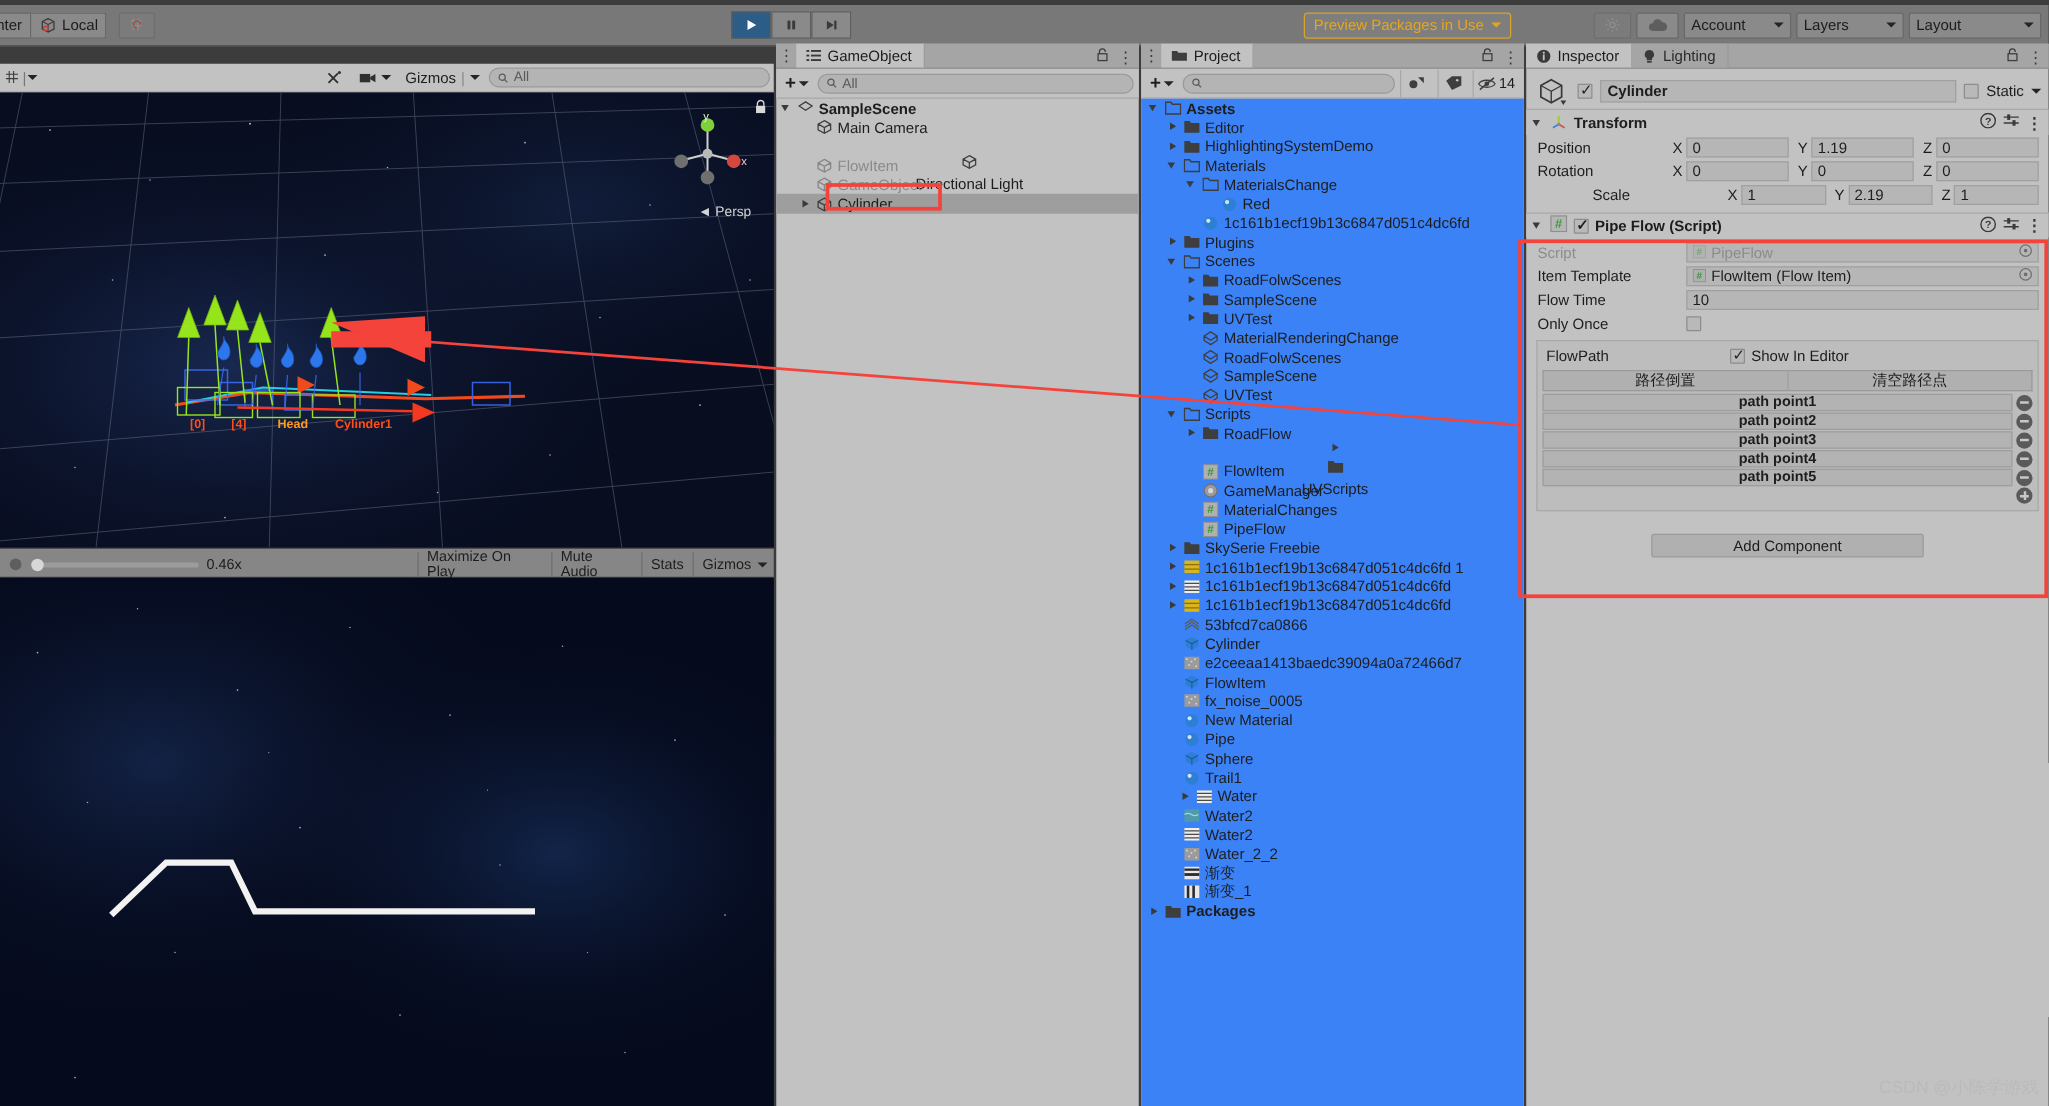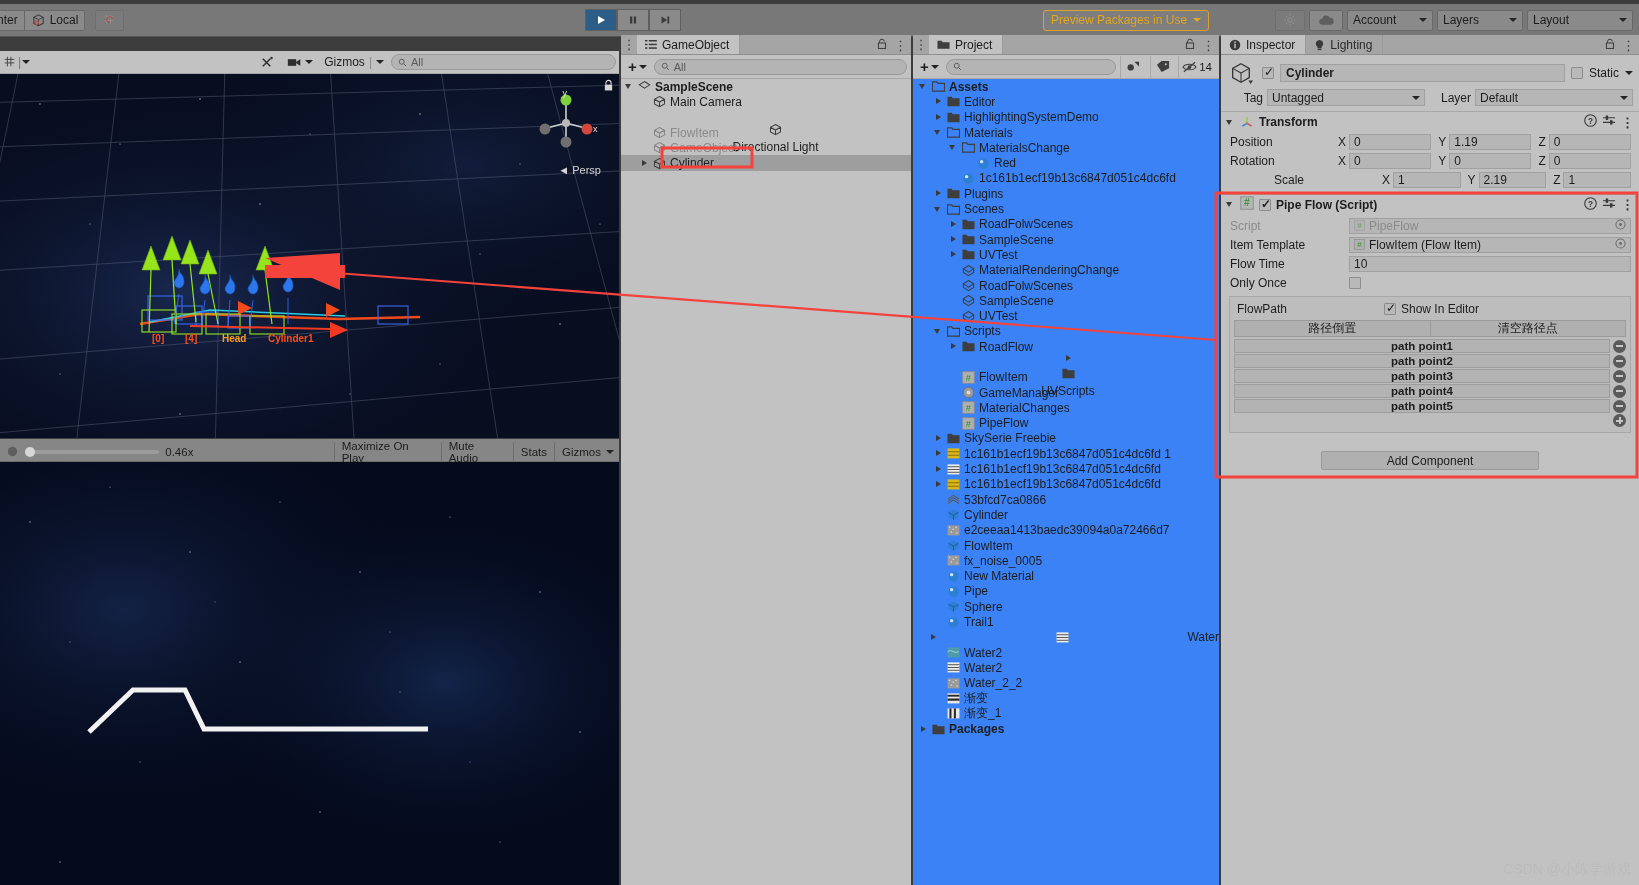--- a/index.html
+++ b/index.html
@@ -954,18 +954,6 @@
     <span class="caret"></span>
   </div>
 
-  <div style="display:flex;align-items:center;padding:2px 6px 5px 8px;gap:4px;">
-    <span style="width:34px;text-align:right;color:#1d1d1d;">Tag</span>
-    <div class="ifield" style="height:17px;justify-content:space-between;">
-      <span>Untagged</span>
-      <span class="caret"></span>
-    </div>
-    <span style="width:42px;text-align:right;color:#1d1d1d;">Layer</span>
-    <div class="ifield" style="height:17px;justify-content:space-between;">
-      <span>Default</span>
-      <span class="caret"></span>
-    </div>
-  </div>
 
   <div style="border-top:1px solid #a8a8a8;">
     <div class="comp-header">

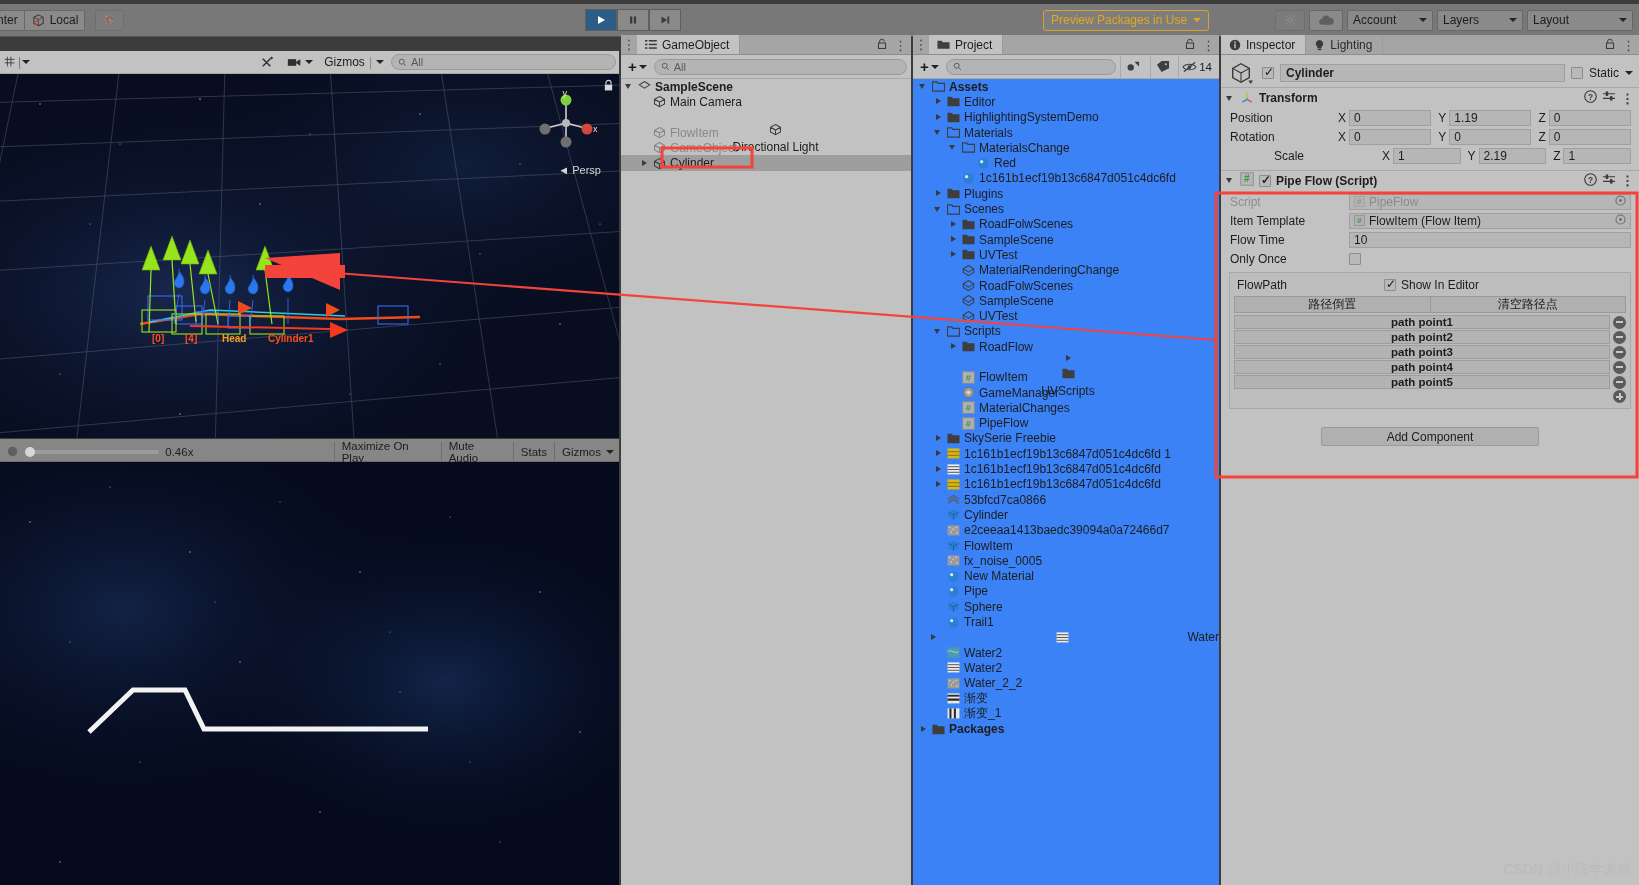--- a/index.html
+++ b/index.html
@@ -845,7 +845,7 @@
         </svg>
         <span>Trail1</span>
       </div>
-      <div class="tree-row" style="padding-left: 16px; justify-content: space-between;">
+      <div class="tree-row" style="padding-left: 31px;">
         <span class="arrow closed"></span>
         <svg width="13" height="13" viewBox="0 0 14 14" class="ic">
           <rect x="0.6" y="1.5" width="12.8" height="10.8" fill="#ededed"></rect>

